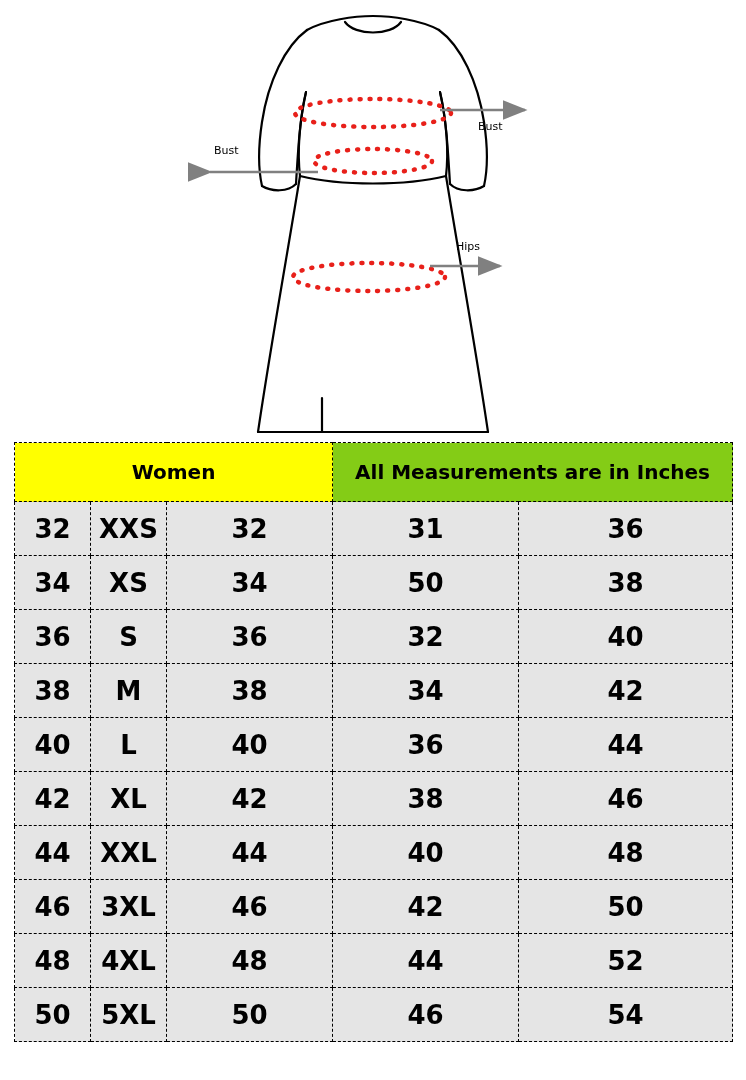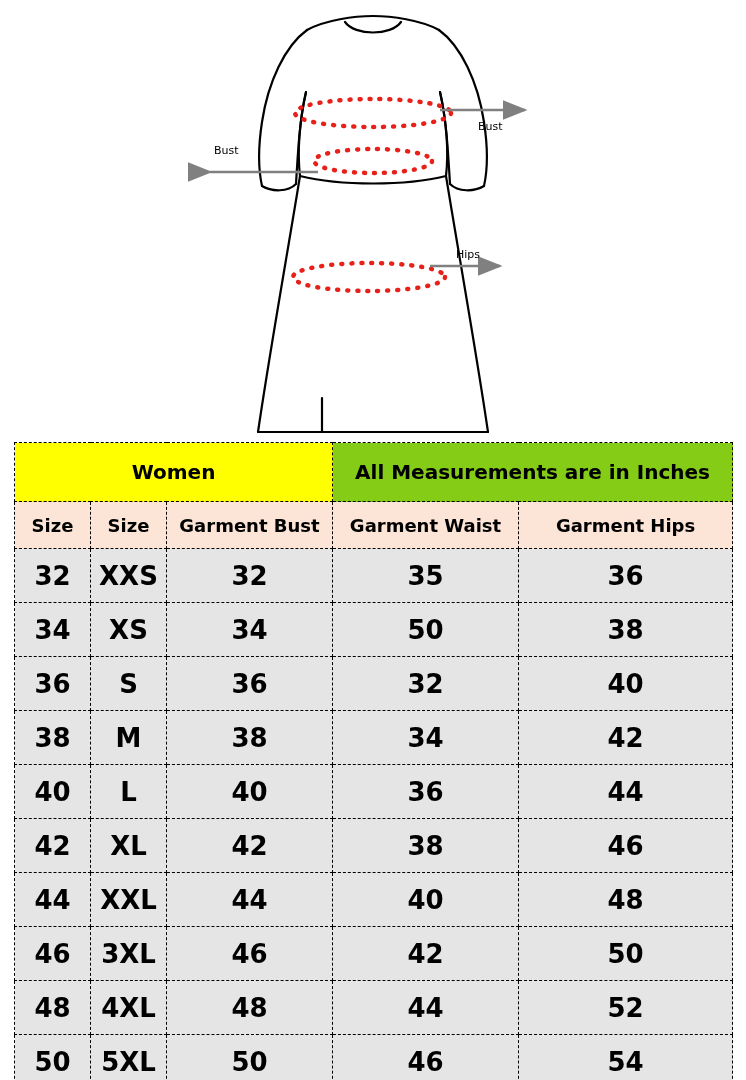--- a/index.html
+++ b/index.html
@@ -41,7 +41,7 @@
   }
   .lbl-bust { left: 478px; top: 120px; }
   .lbl-waist { left: 214px; top: 144px; }
-  .lbl-hips { left: 456px; top: 248px; }
+  .lbl-hips { left: 456px; top: 240px; }
 
   
   .table-wrap {

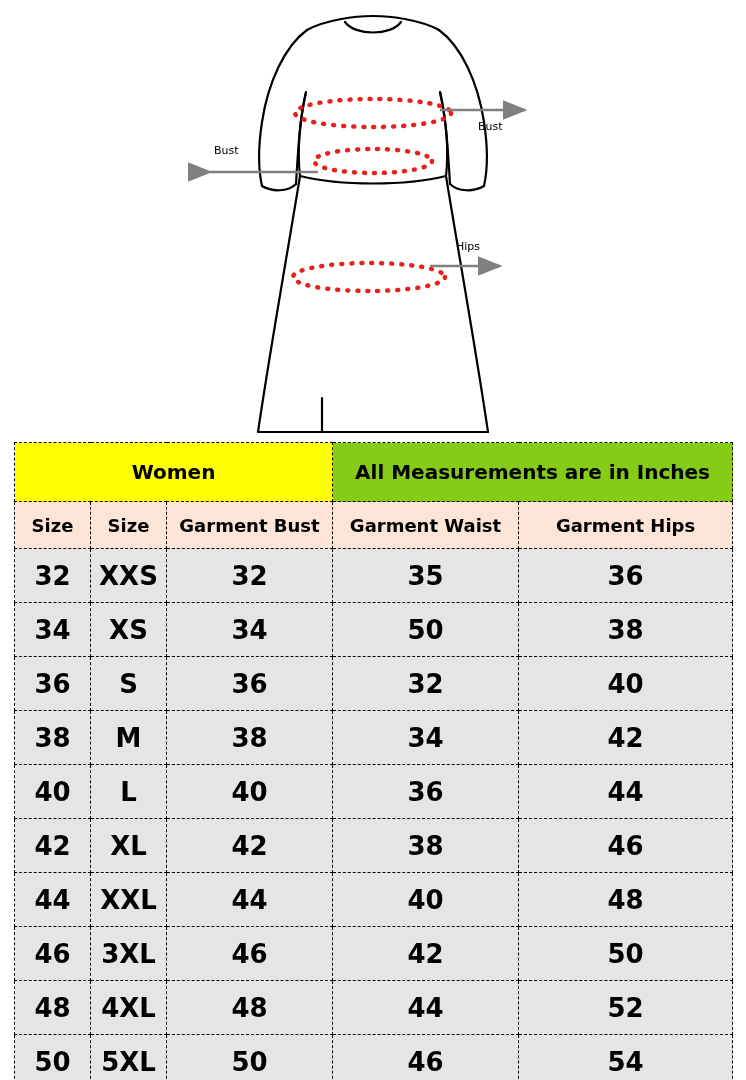--- a/index.html
+++ b/index.html
@@ -163,13 +163,6 @@
           <td class="title-women" colspan="3">Women</td>
           <td class="title-measure" colspan="2">All Measurements are in Inches</td>
         </tr>
-        <tr class="head-row">
-          <td>Size</td>
-          <td>Size</td>
-          <td>Garment Bust</td>
-          <td>Garment Waist</td>
-          <td>Garment Hips</td>
-        </tr>
 
         <tr class="data-row">
           <td>32</td>

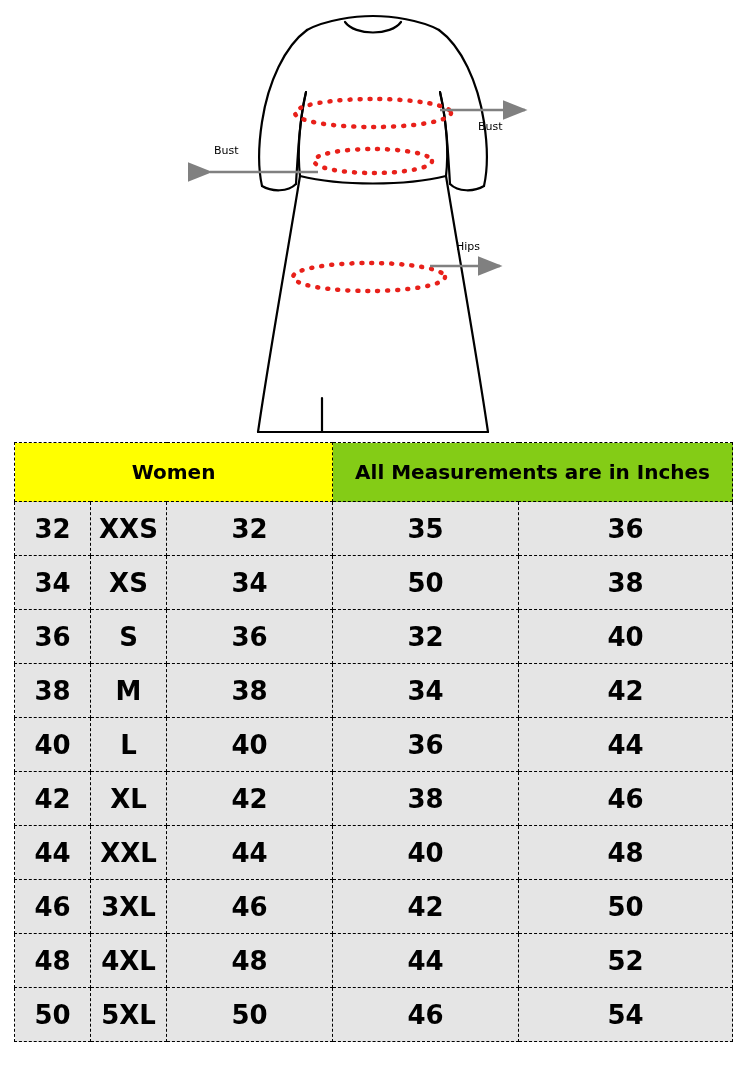--- a/index.html
+++ b/index.html
@@ -168,7 +168,7 @@
           <td>32</td>
           <td>XXS</td>
           <td>32</td>
-          <td>35</td>
+          <td>31</td>
           <td>36</td>
         </tr>
         <tr class="data-row">

